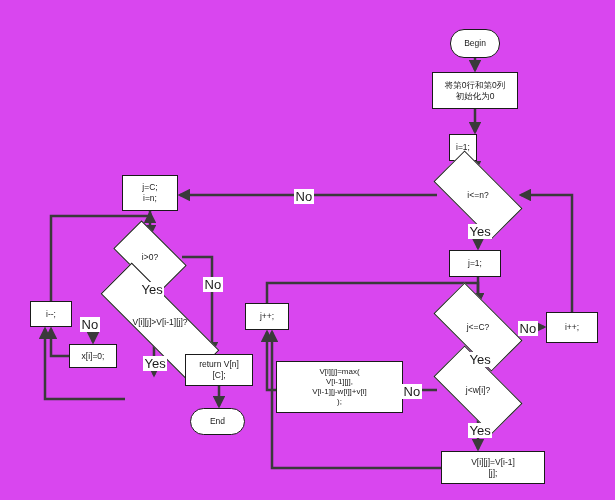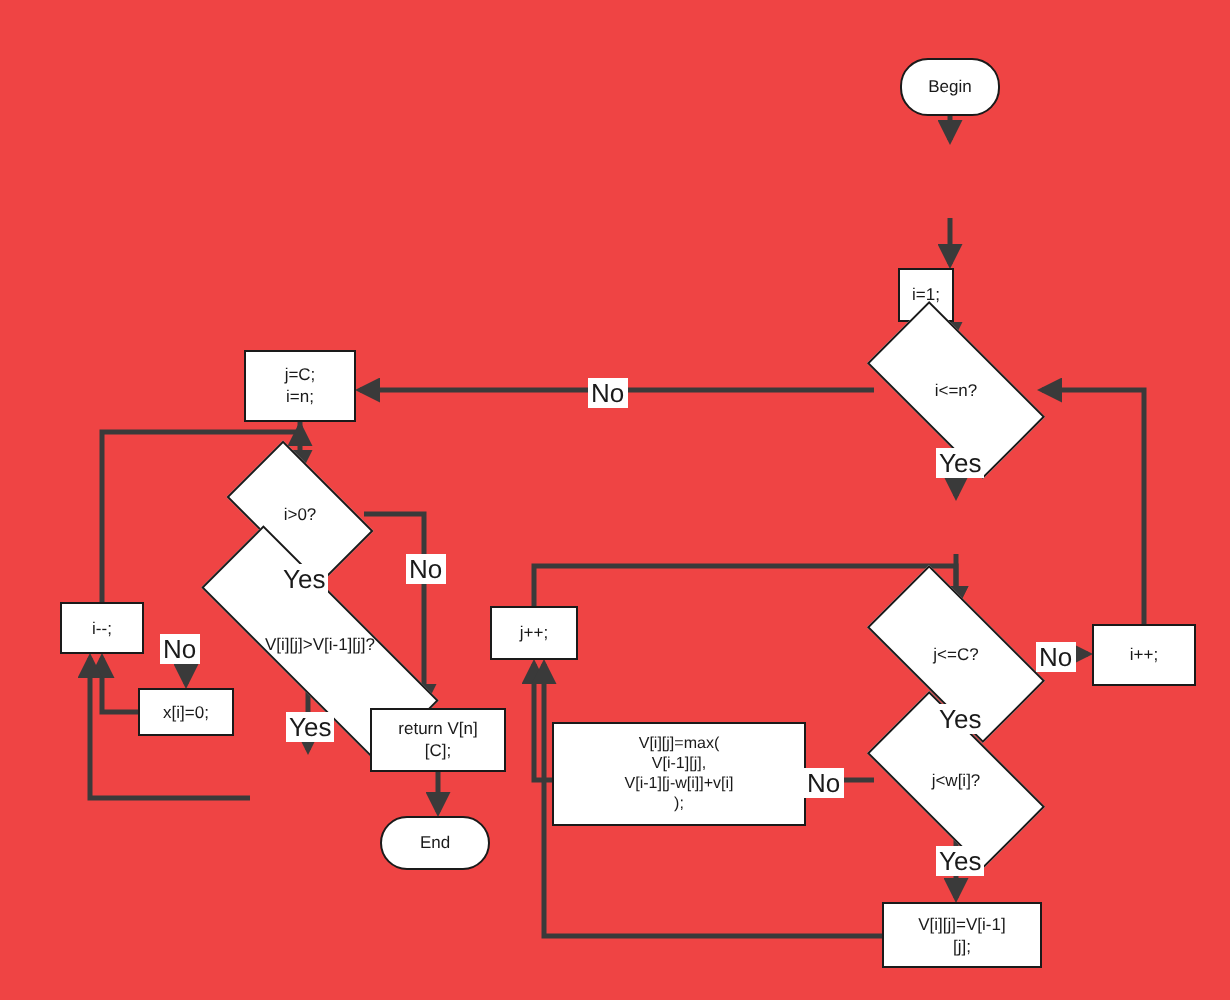--- a/index.html
+++ b/index.html
@@ -11,7 +11,7 @@
     position: relative;
     width: 615px;
     height: 500px;
-    background: #ef4444;
+    background: #d946ef;
     overflow: hidden;
     font-family: "Liberation Sans", "DejaVu Sans", sans-serif;
   }

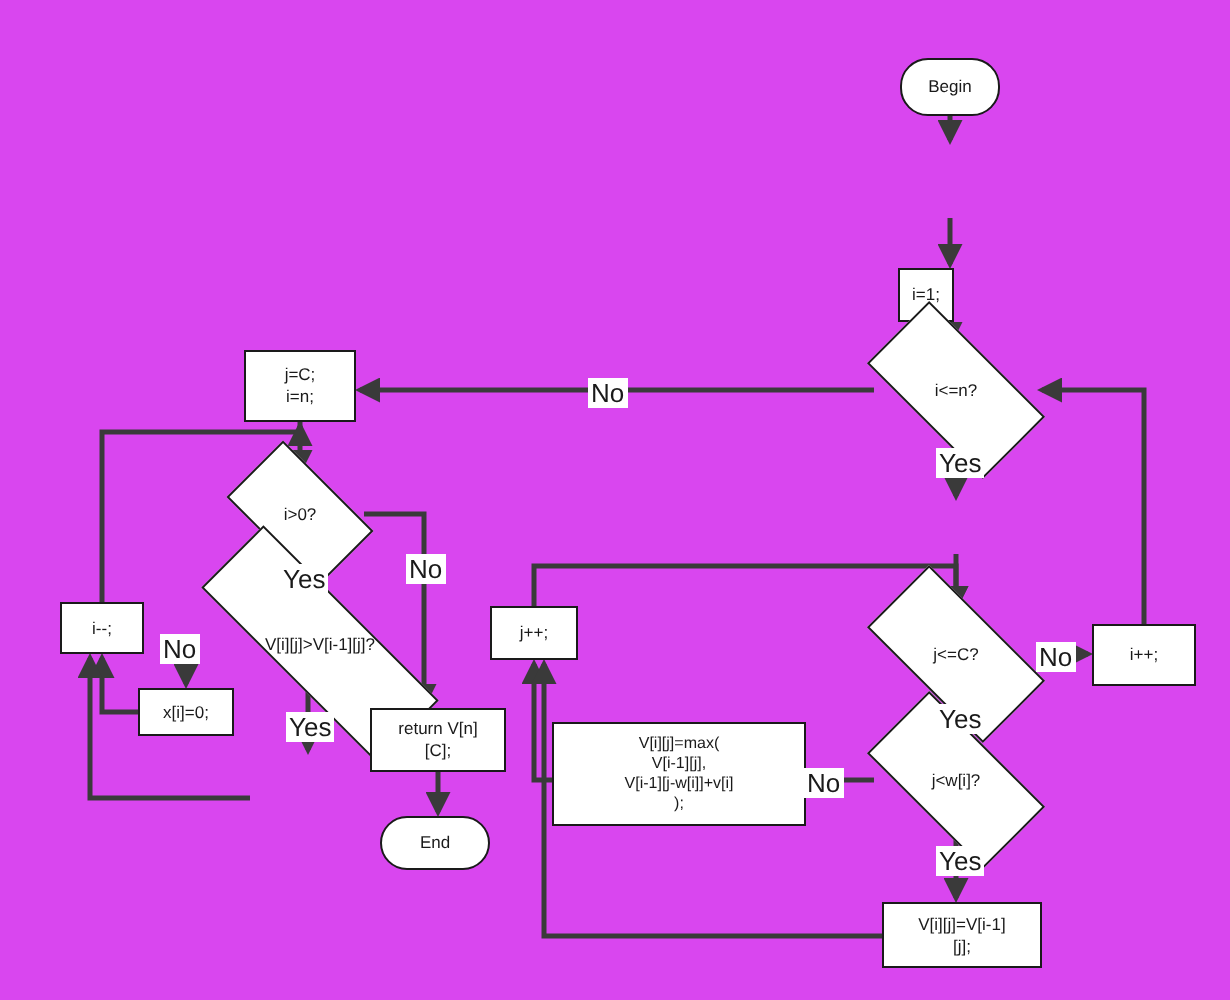--- a/index.html
+++ b/index.html
@@ -116,6 +116,10 @@
     <span>Begin</span>
   </div>
 
+  <div class="node" style="left:432px;top:72px;width:86px;height:37px;">
+    <span>将第0行和第0列
+初始化为0</span>
+  </div>
 
   <div class="node" style="left:449px;top:134px;width:28px;height:27px;">
     <span>i=1;</span>

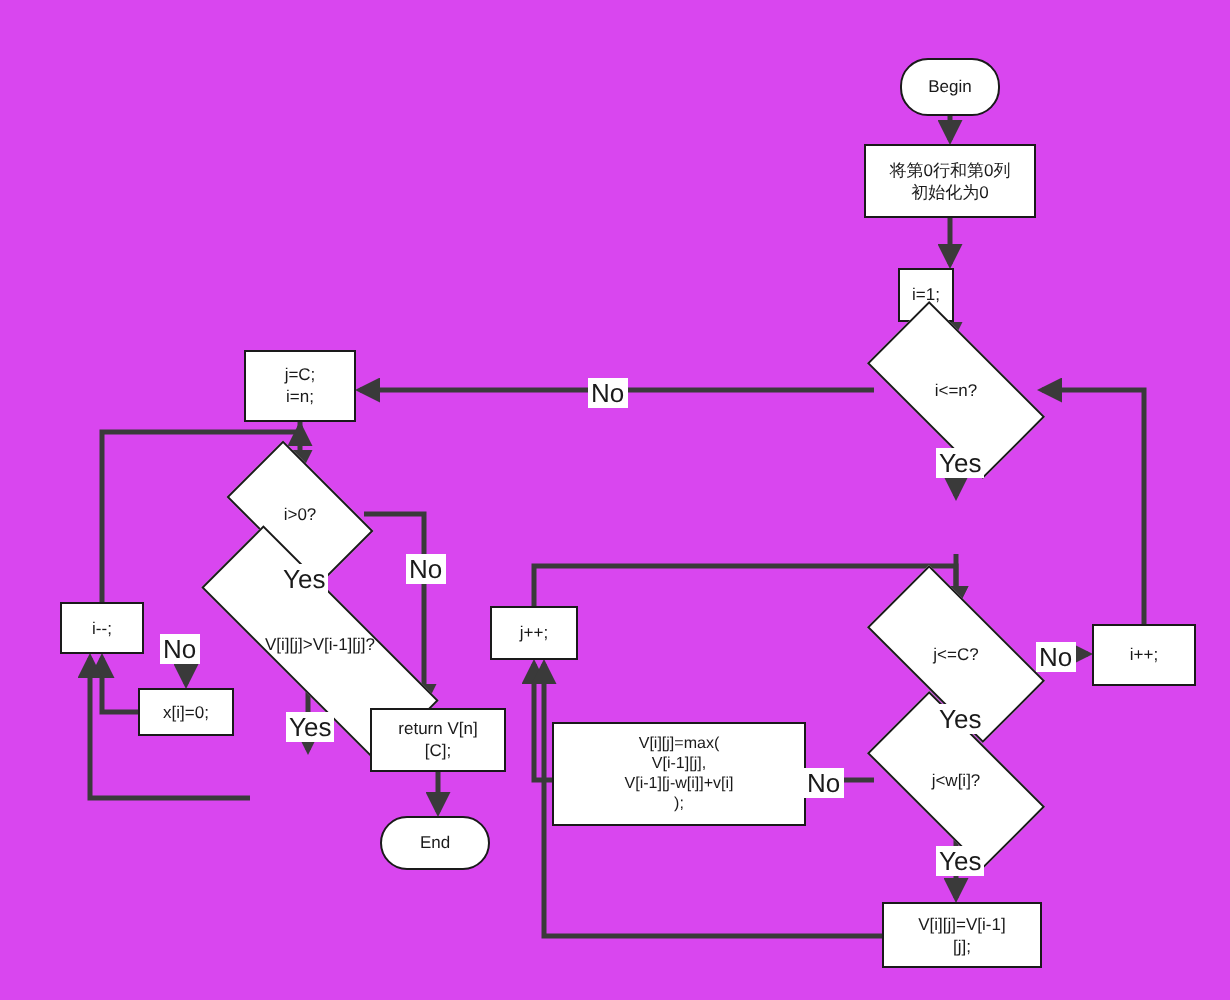--- a/index.html
+++ b/index.html
@@ -130,6 +130,9 @@
     <span class="diamond-label">i&lt;=n?</span>
   </div>
 
+  <div class="node" style="left:449px;top:250px;width:52px;height:27px;">
+    <span>j=1;</span>
+  </div>
 
   <div class="node diamond" style="left:437px;top:305px;width:82px;height:44px;">
     <div class="diamond-shape"></div>

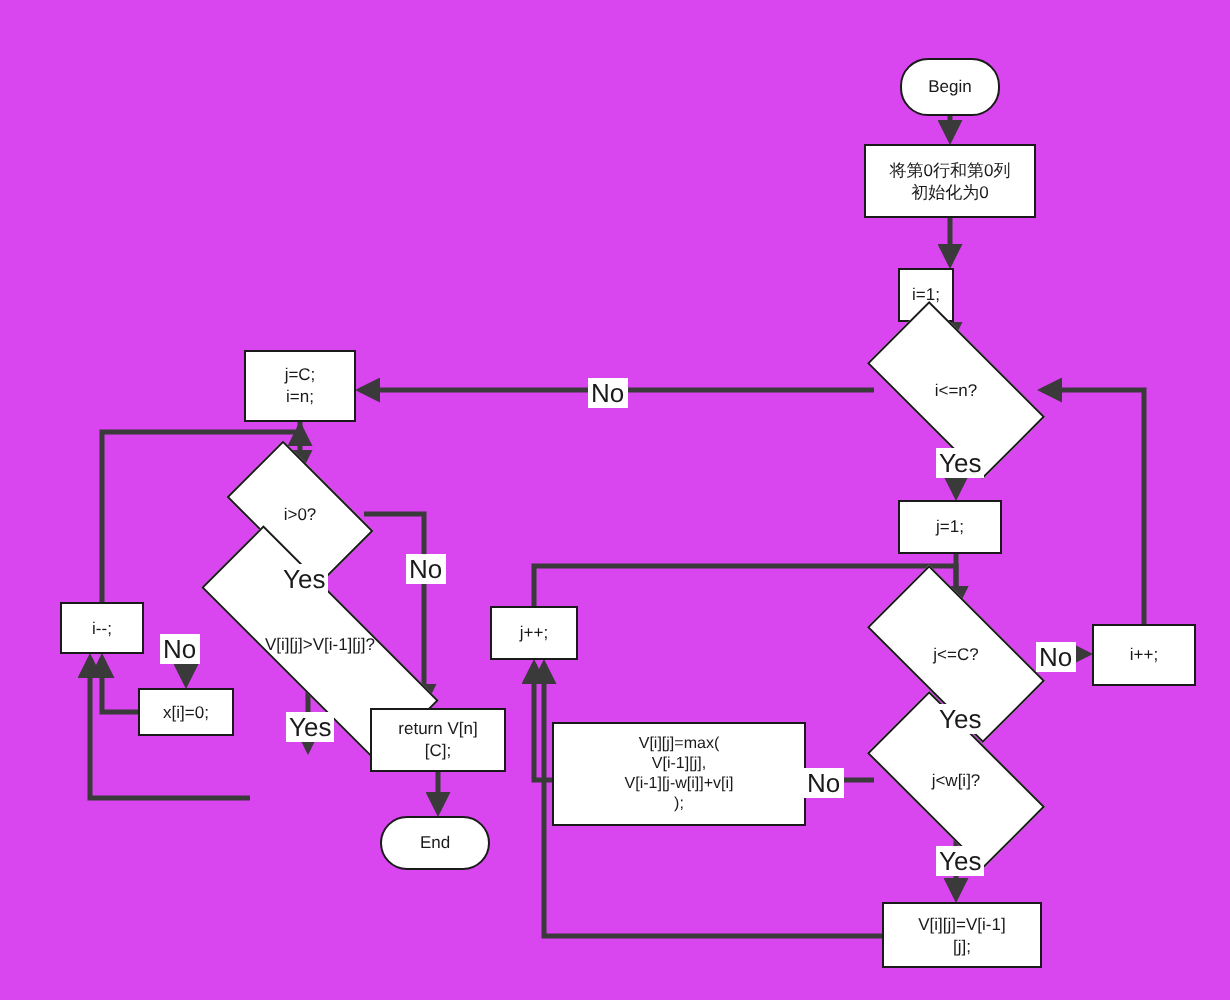--- a/index.html
+++ b/index.html
@@ -155,7 +155,7 @@
 );</span>
   </div>
 
-  <div class="node" style="left:441px;top:451px;width:80px;height:33px;">
+  <div class="node" style="left:441px;top:451px;width:104px;height:33px;">
     <span>V[i][j]=V[i-1]
 [j];</span>
   </div>

